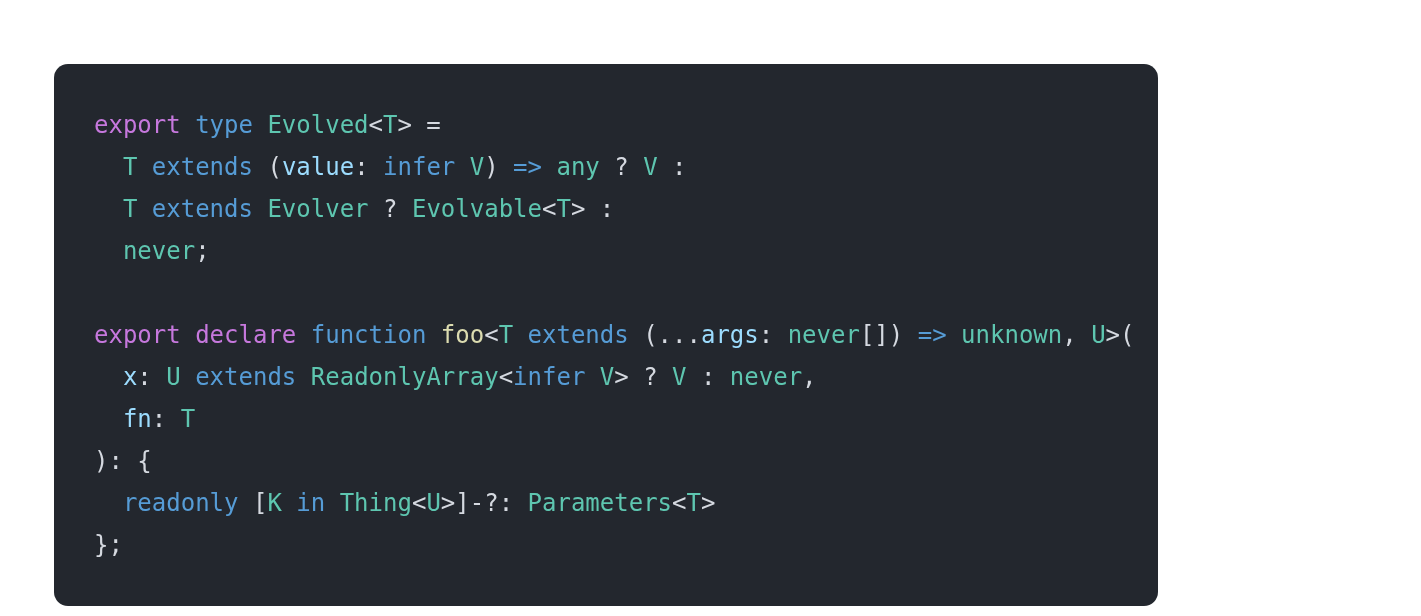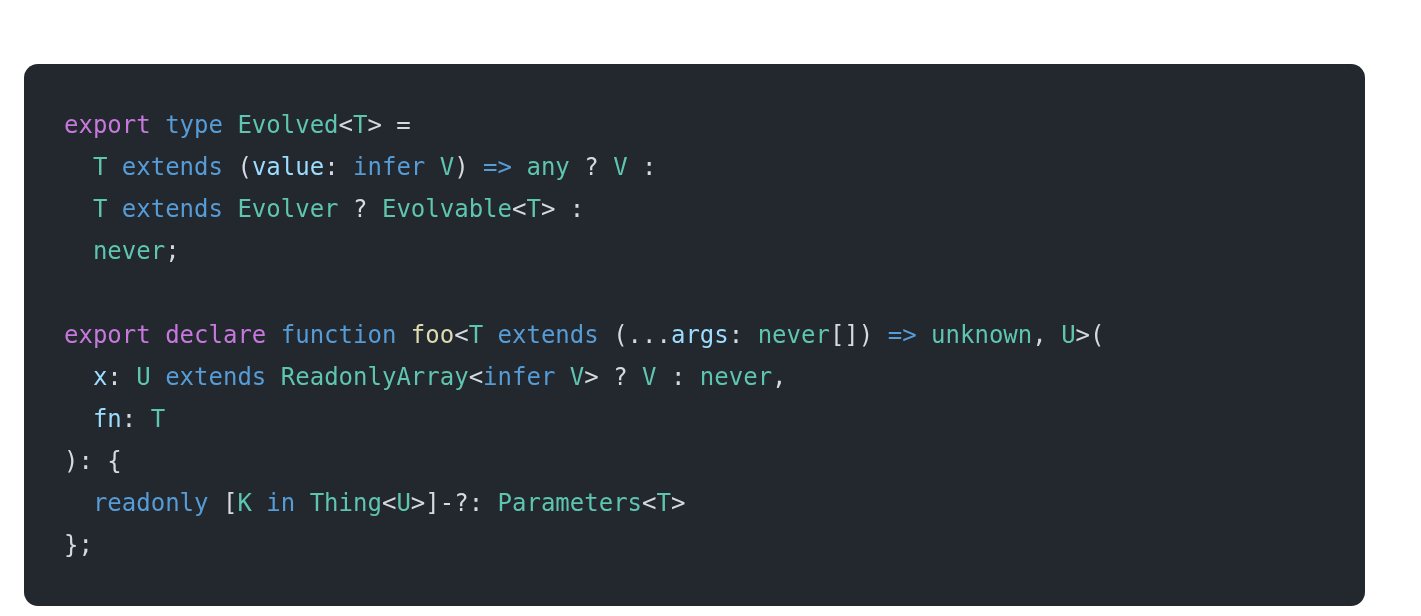--- a/index.html
+++ b/index.html
@@ -12,9 +12,9 @@
   }
   .code-block {
     position: absolute;
-    left: 24px;
+    left: 54px;
     top: 40px;
-    width: 1341px;
+    width: 1104px;
     box-sizing: border-box;
     background: #23272e;
     border-radius: 14px;

